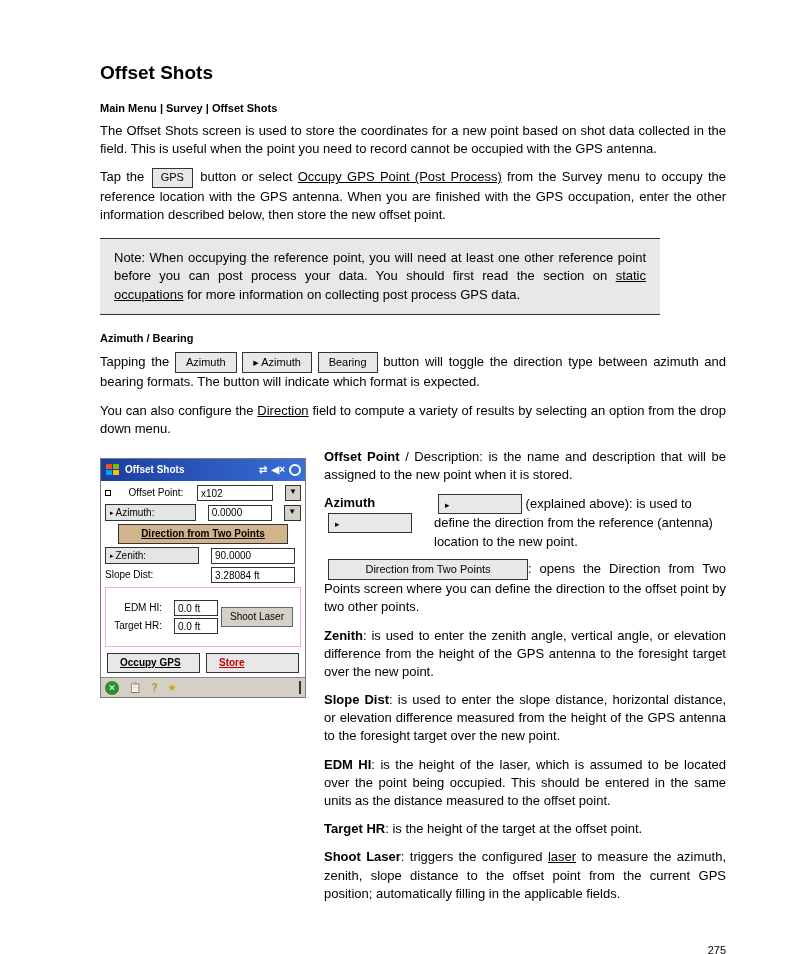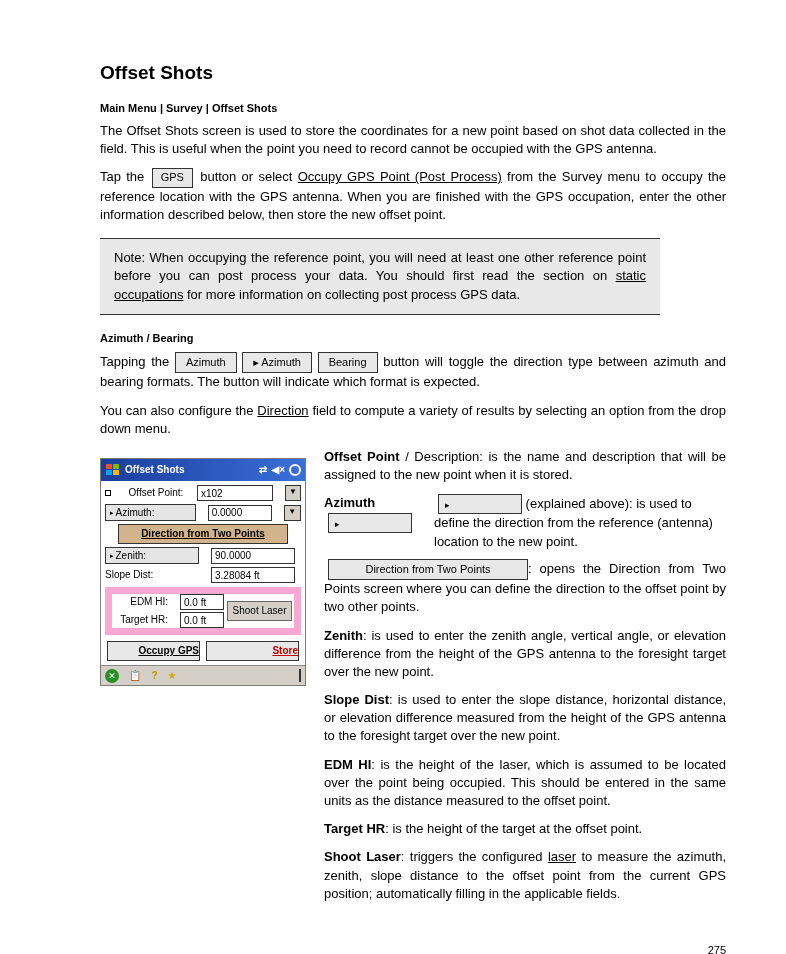--- a/index.html
+++ b/index.html
@@ -158,8 +158,8 @@
     font-size: 10px;
   }
   .pda-box {
-    border: 7px solid #f9a8d4;
-    padding: 0 2px;
+    border: 1px solid #f9a8d4;
+    padding: 12px 2px;
     margin-top: 4px;
   }
   .pda-shoot {

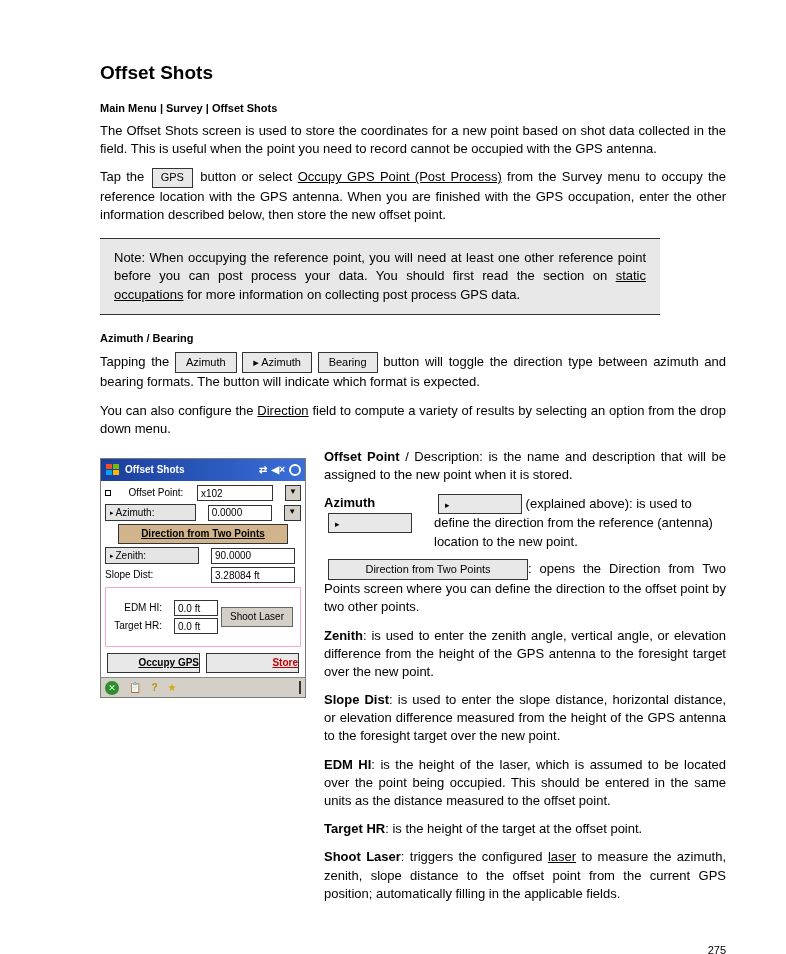--- a/index.html
+++ b/index.html
@@ -179,8 +179,8 @@
     flex: 1;
     border: 1px solid #333;
     background: #e8e8e8;
-    text-align: right;
-    padding: 2px 0;
+    text-align: left;
+    padding: 2px 12px;
     font-weight: bold;
     text-decoration: underline;
     font-size: 10px;

